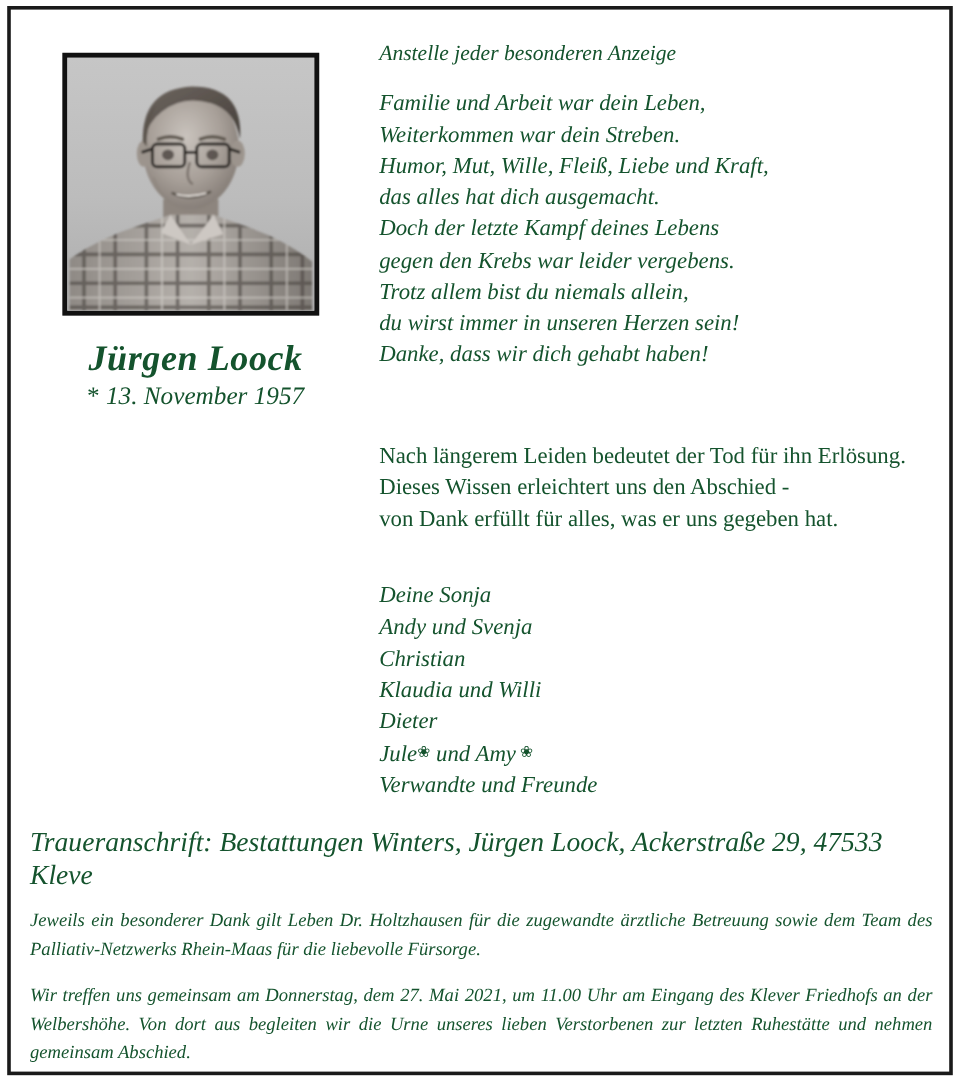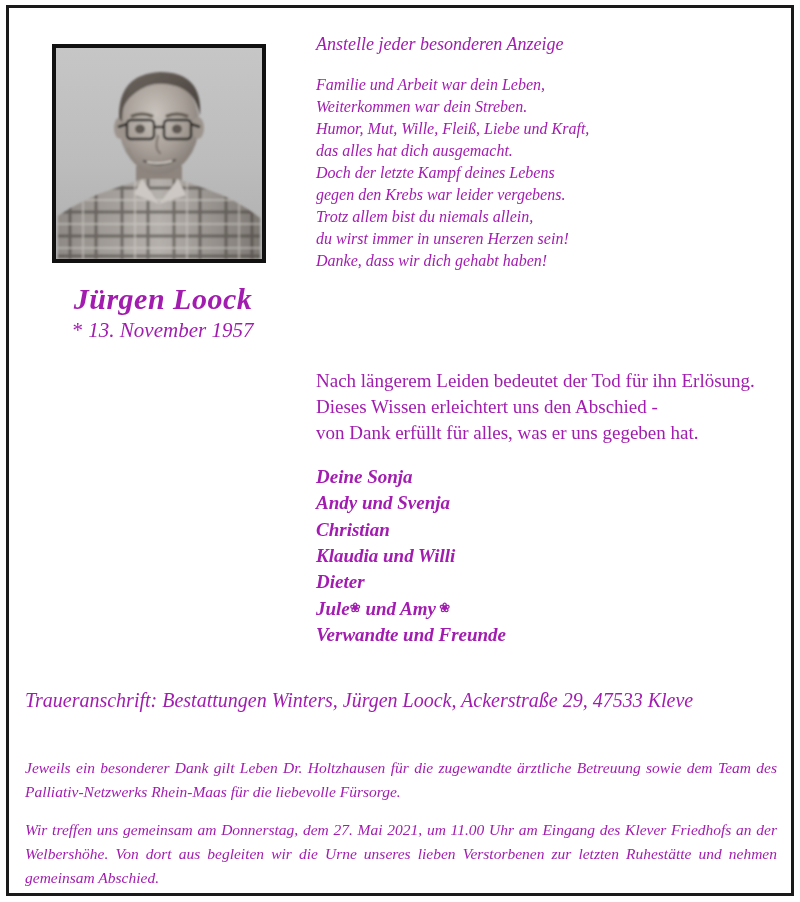--- a/index.html
+++ b/index.html
@@ -13,7 +13,7 @@
     height: 902px;
     background: #ffffff;
     font-family: "Liberation Serif", "DejaVu Serif", serif;
-    color: #a21caf;
+    color: #14532d;
     overflow: hidden;
     box-sizing: border-box;
     padding-left: 43px;

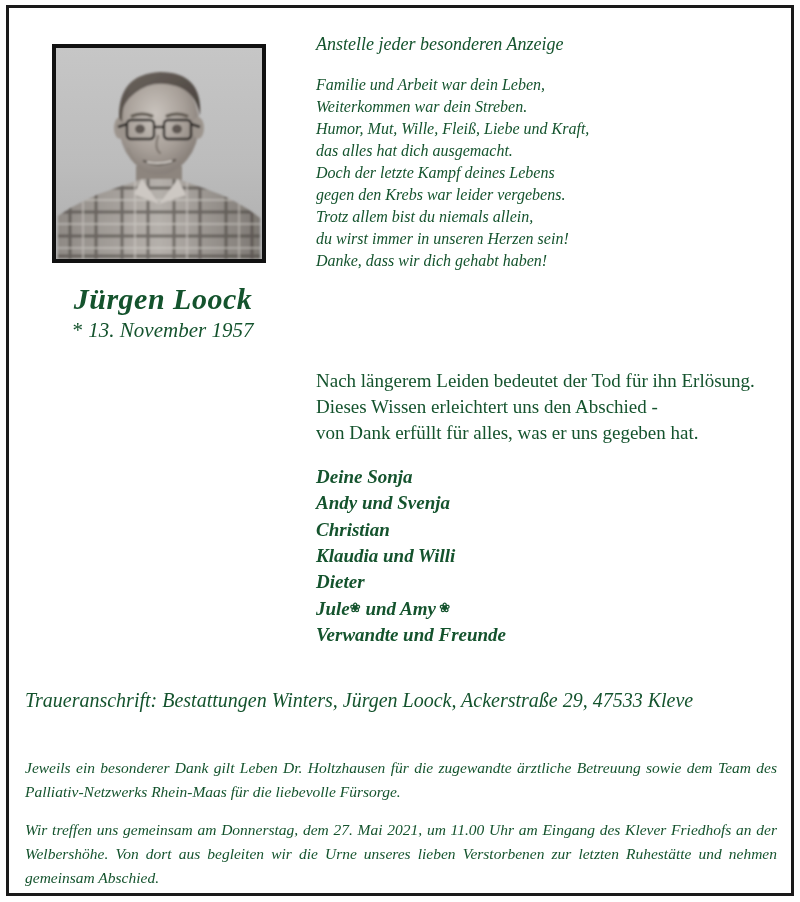--- a/index.html
+++ b/index.html
@@ -83,7 +83,7 @@
   .poem {
     margin-top: 18px;
     font-style: italic;
-    font-size: 16px;
+    font-size: 19px;
     line-height: 1.38;
   }
   .poem div { white-space: nowrap; }

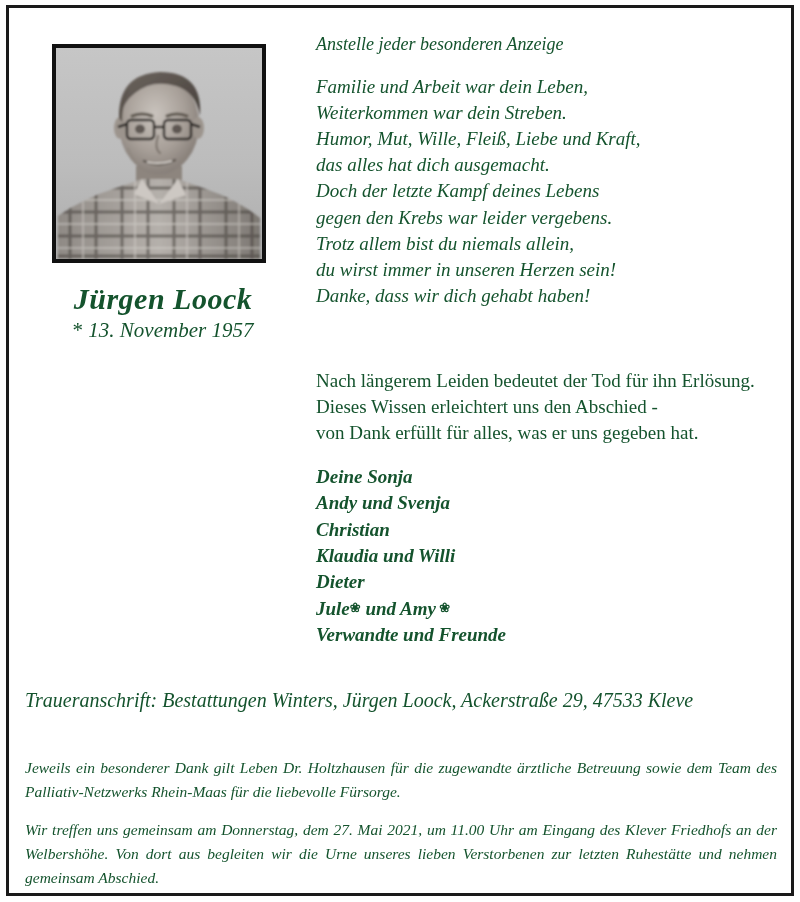--- a/index.html
+++ b/index.html
@@ -101,12 +101,11 @@
   .mourners {
     position: absolute;
     left: 316px;
-    top: 464px;
+    top: 484px;
     width: 300px;
     font-style: italic;
     font-size: 19px;
     line-height: 1.385;
-    font-weight: bold;
   }
   .mourners div { white-space: nowrap; }
   .paw {

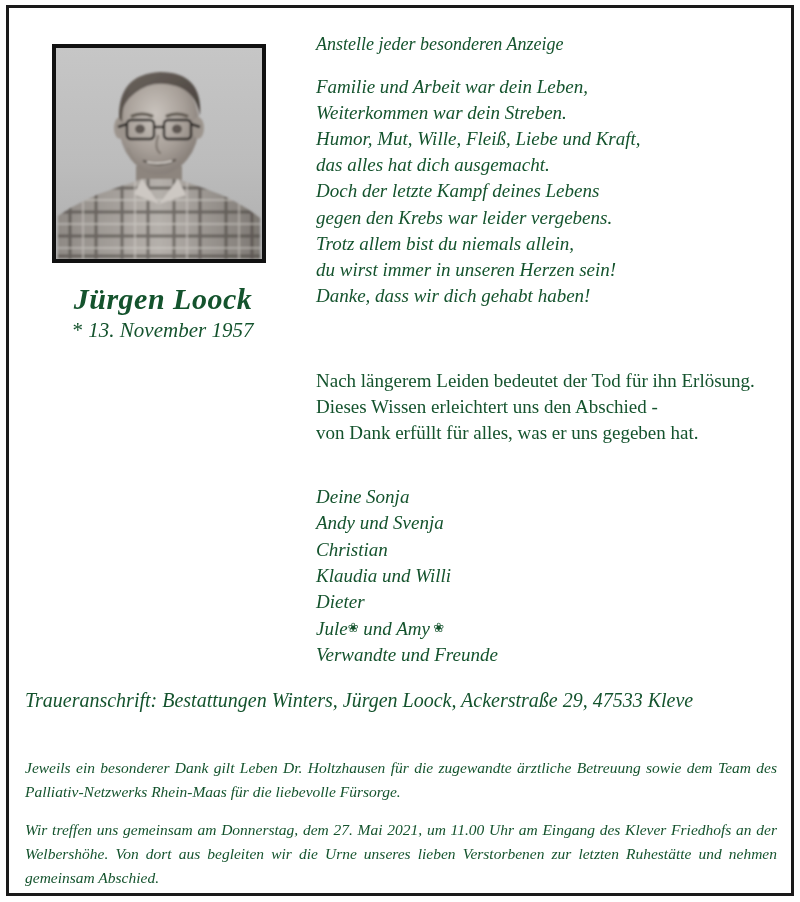--- a/index.html
+++ b/index.html
@@ -122,7 +122,7 @@
     top: 688px;
     width: 750px;
     font-style: italic;
-    font-size: 20px;
+    font-size: 23px;
     line-height: 1.2;
   }
 

